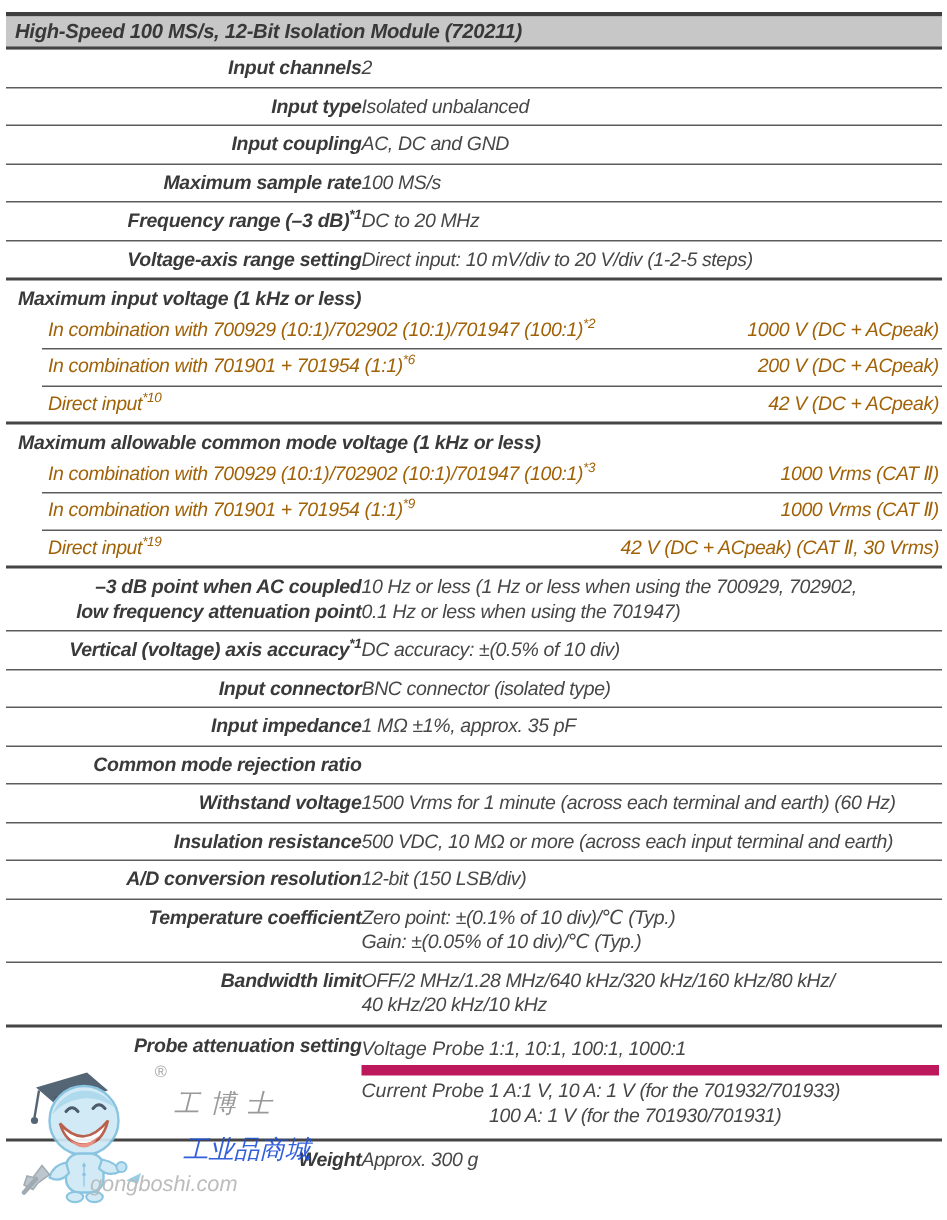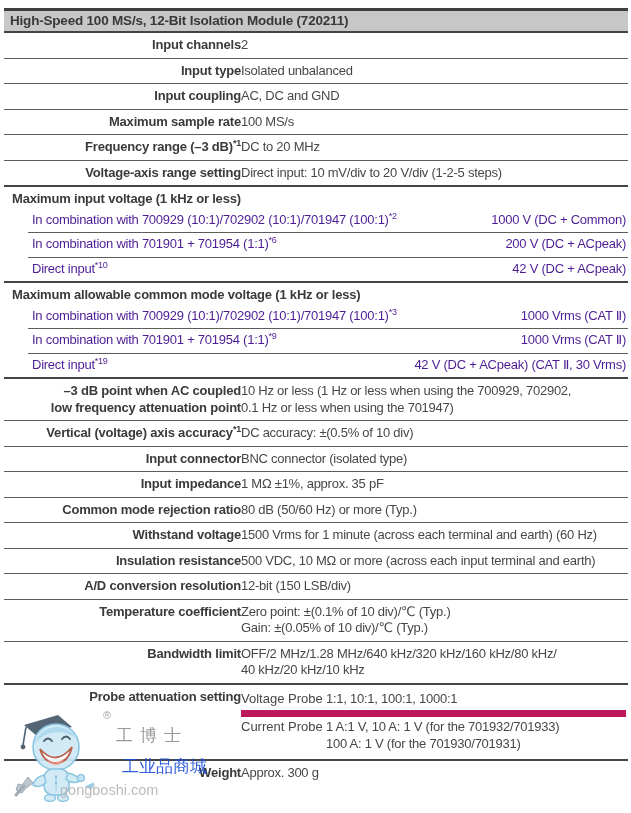--- a/index.html
+++ b/index.html
@@ -5,7 +5,7 @@
   * { margin:0; padding:0; box-sizing:border-box; }
   html,body { background:#ffffff; }
   body { width:631px; height:813px; font-family:"Liberation Sans","DejaVu Sans",sans-serif; color:#3d3d3d; }
-  .page { position:relative; width:631px; height:813px; overflow:hidden; background:#fff; }
+  .page { position:relative; width:631px; height:813px; overflow:hidden; background:#fff;font-style:italic; }
 
   .spec { position:absolute; left:4px; top:8px; width:624px; border-top:3px solid #3f3f3f; }
   .titlebar { background:#c7c7c7; border-bottom:2px solid #434343; padding:2px 6px 3px 6px;

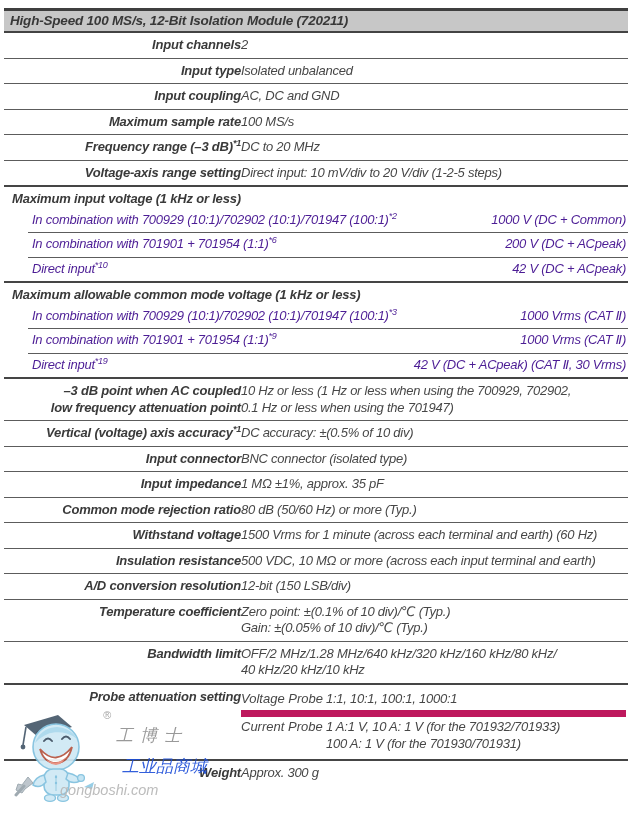--- a/index.html
+++ b/index.html
@@ -21,7 +21,7 @@
   .secblock { border-top:2px solid #454545; font-size:13px; line-height:16.5px; }
   .sectitle { font-weight:bold; color:#3a3a3a; padding:4px 2px 1px 8px; letter-spacing:-0.2px; }
   .subrow { display:flex; justify-content:space-between; margin-left:24px;
-            padding:3px 2px 4px 4px; color:#4c1d95; letter-spacing:-0.25px; }
+            padding:3px 2px 4px 4px; color:#a16207; letter-spacing:-0.25px; }
   .subrow + .subrow { border-top:1px solid #5c5c5c; }
   .subrow .sval { text-align:right; white-space:nowrap; padding-left:8px; }
 

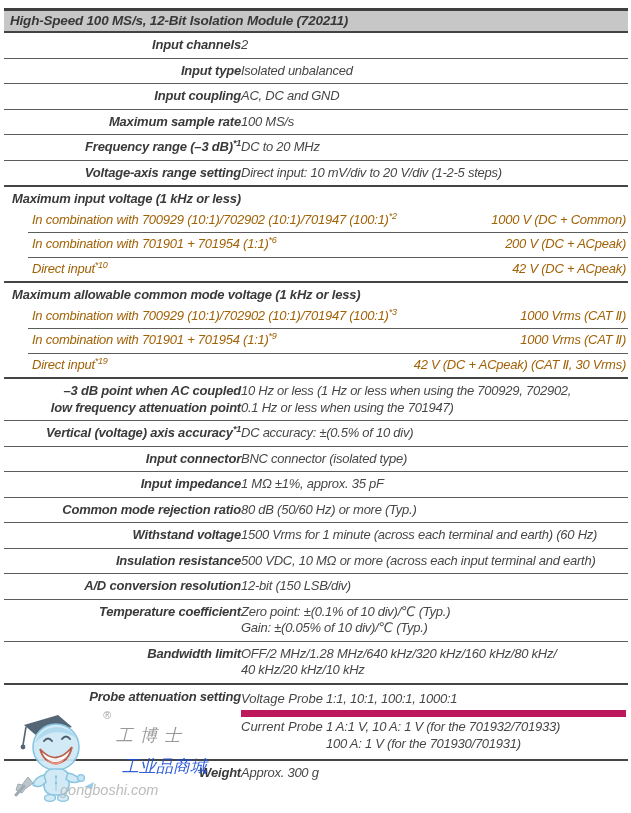--- a/index.html
+++ b/index.html
@@ -90,7 +90,7 @@
           <div class="sectitle">Maximum input voltage (1 kHz or less)</div>
           <div class="subrow">
             <span class="slbl"><span>In combination with 700929 (10:1)/702902 (10:1)/701947 (100:1)</span><sup>*2</sup></span>
-            <span class="sval">1000 V (DC + Common)</span>
+            <span class="sval">1000 V (DC + ACpeak)</span>
           </div>
           <div class="subrow">
             <span class="slbl"><span>In combination with 701901 + 701954 (1:1)</span><sup>*6</sup></span>

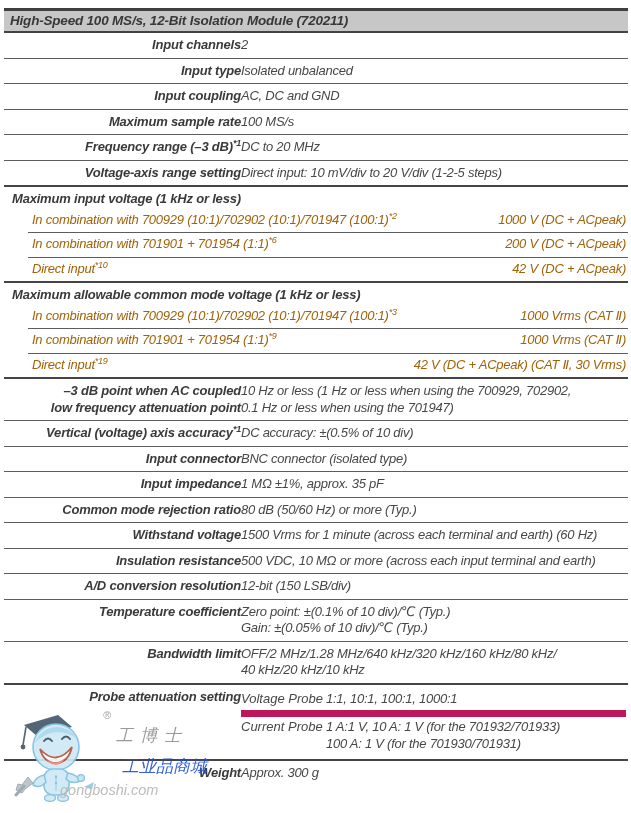--- a/index.html
+++ b/index.html
@@ -146,9 +146,6 @@
         </div>
         <div class="row">
           <div class="lbl"><span>Common mode rejection ratio</span></div>
-          <div class="val">
-            <div>80 dB (50/60 Hz) or more (Typ.)</div>
-          </div>
         </div>
         <div class="row">
           <div class="lbl"><span>Withstand voltage</span></div>

